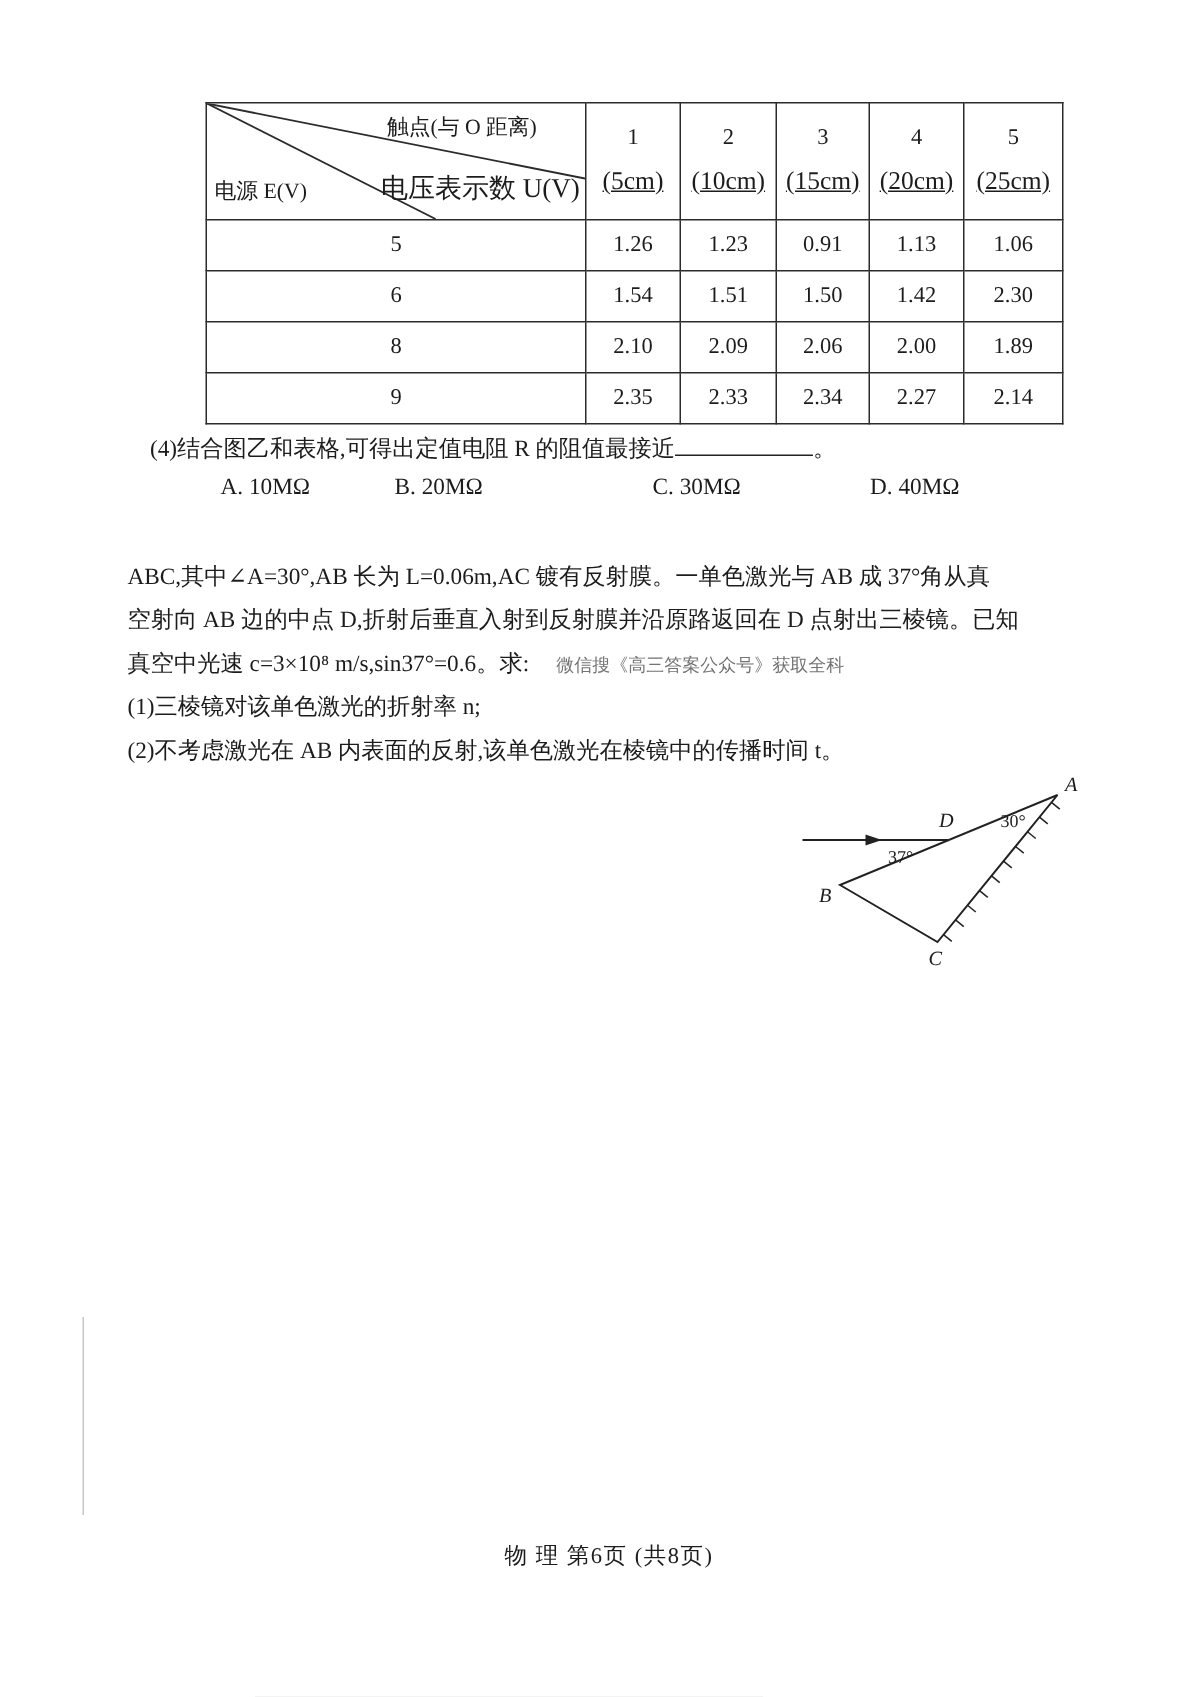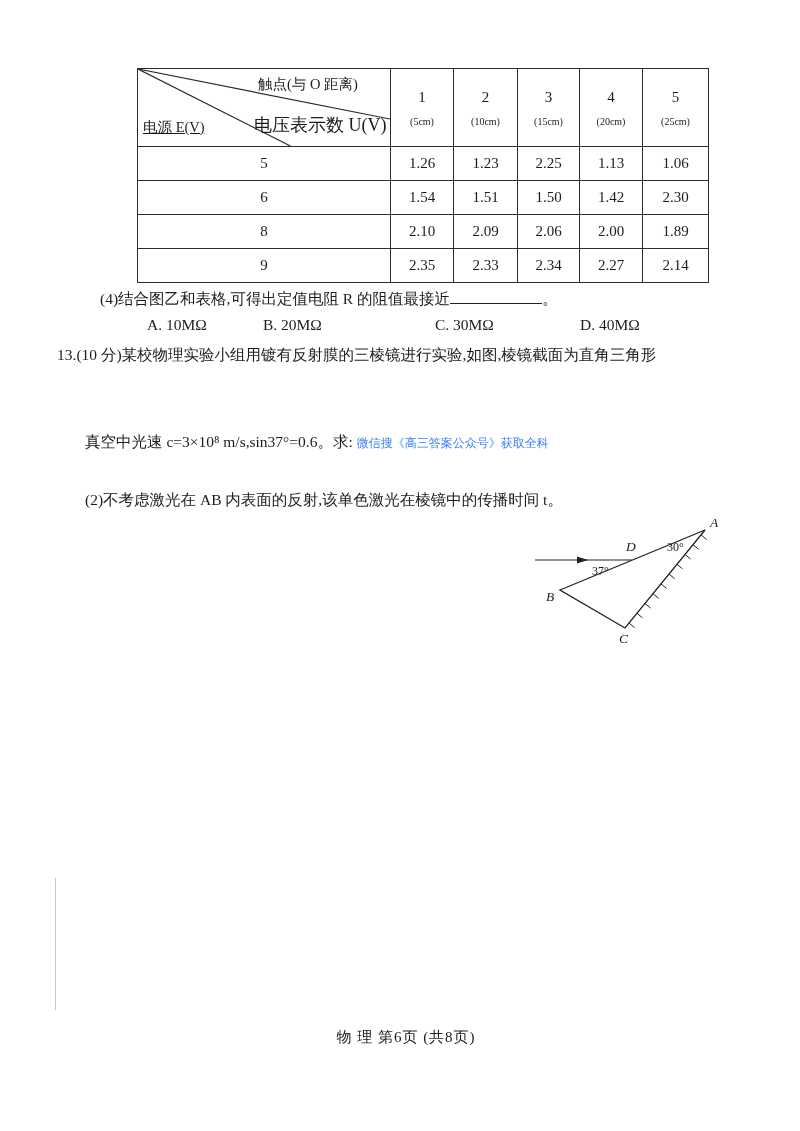--- a/index.html
+++ b/index.html
@@ -21,7 +21,7 @@
   td.corner svg.diag { position:absolute; left:0; top:0; width:100%; height:100%; }
   td.corner svg.diag line { stroke:#2b2b2b; stroke-width:1.2; }
   .c-top  { position:absolute; left:120px; top:6px;   font-size:14.5px; white-space:nowrap; }
-  .c-left { position:absolute; left:5px;   bottom:9px; font-size:14.5px; white-space:nowrap;text-decoration:underline; }
+  .c-left { position:absolute; left:5px;   bottom:9px; font-size:14.5px; white-space:nowrap; }
   .c-mid  { position:absolute; left:116px; bottom:9px; font-size:18px; white-space:nowrap; }
   td.colhead { vertical-align:middle; }
   td.colhead .num  { font-size:15px; margin-top:11px; }

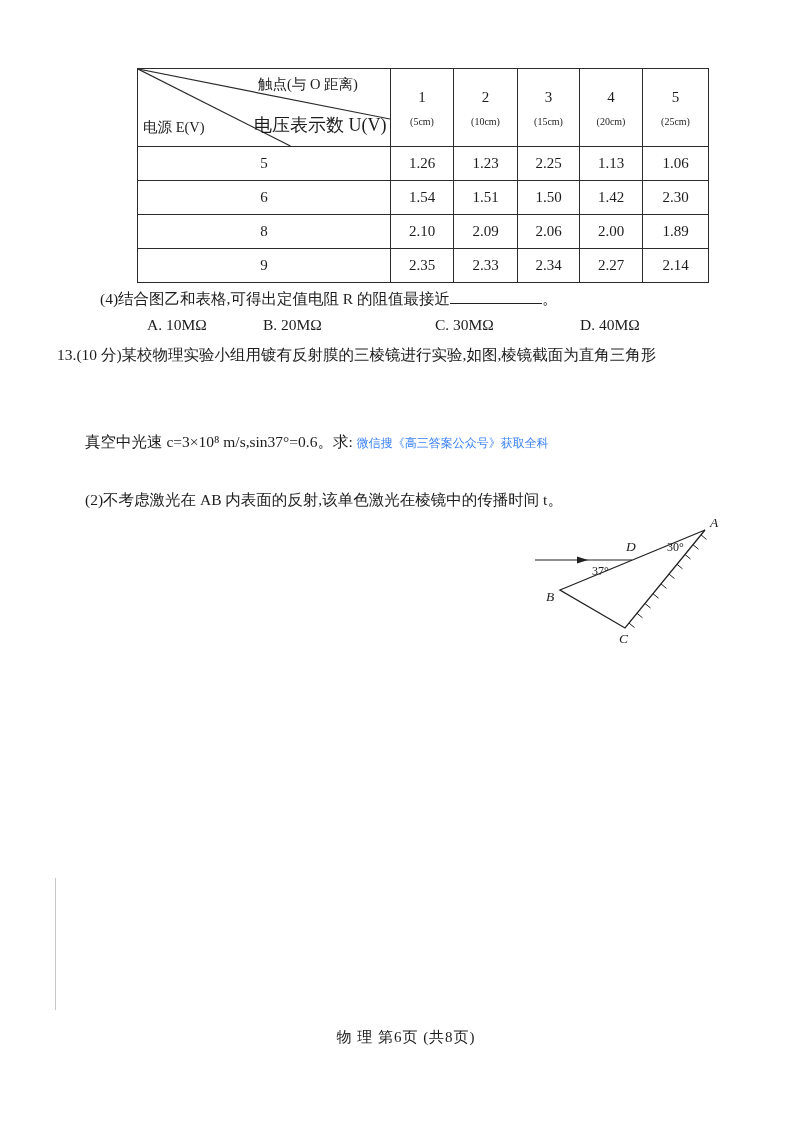--- a/index.html
+++ b/index.html
@@ -25,7 +25,7 @@
   .c-mid  { position:absolute; left:116px; bottom:9px; font-size:18px; white-space:nowrap; }
   td.colhead { vertical-align:middle; }
   td.colhead .num  { font-size:15px; margin-top:11px; }
-  td.colhead .dist { font-size:10px; margin-top:10px; margin-bottom:11px; }
+  td.colhead .dist { font-size:17px; margin-top:10px; margin-bottom:11px;text-decoration:underline; }
 
   
   .absline { position:absolute; font-size:15.5px; white-space:nowrap; }

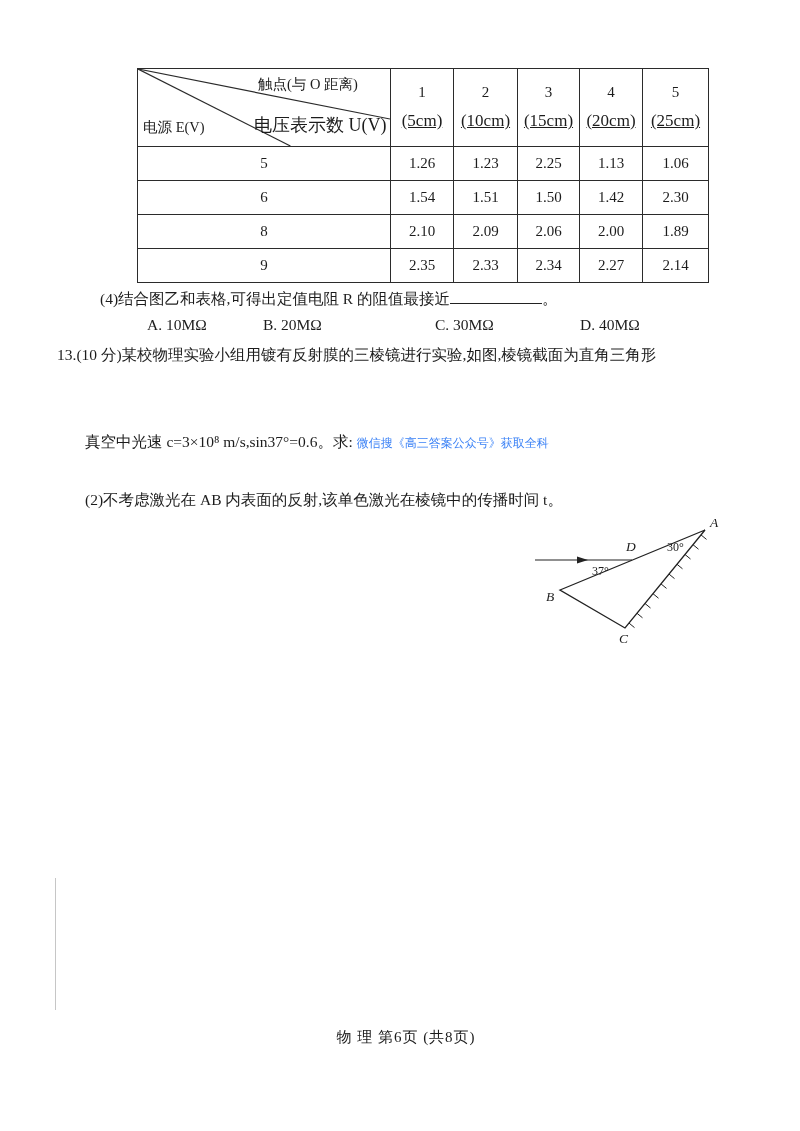--- a/index.html
+++ b/index.html
@@ -93,7 +93,7 @@
       <td>5</td>
       <td>1.26</td>
       <td>1.23</td>
-      <td>2.25</td>
+      <td>0.91</td>
       <td>1.13</td>
       <td>1.06</td>
     </tr>

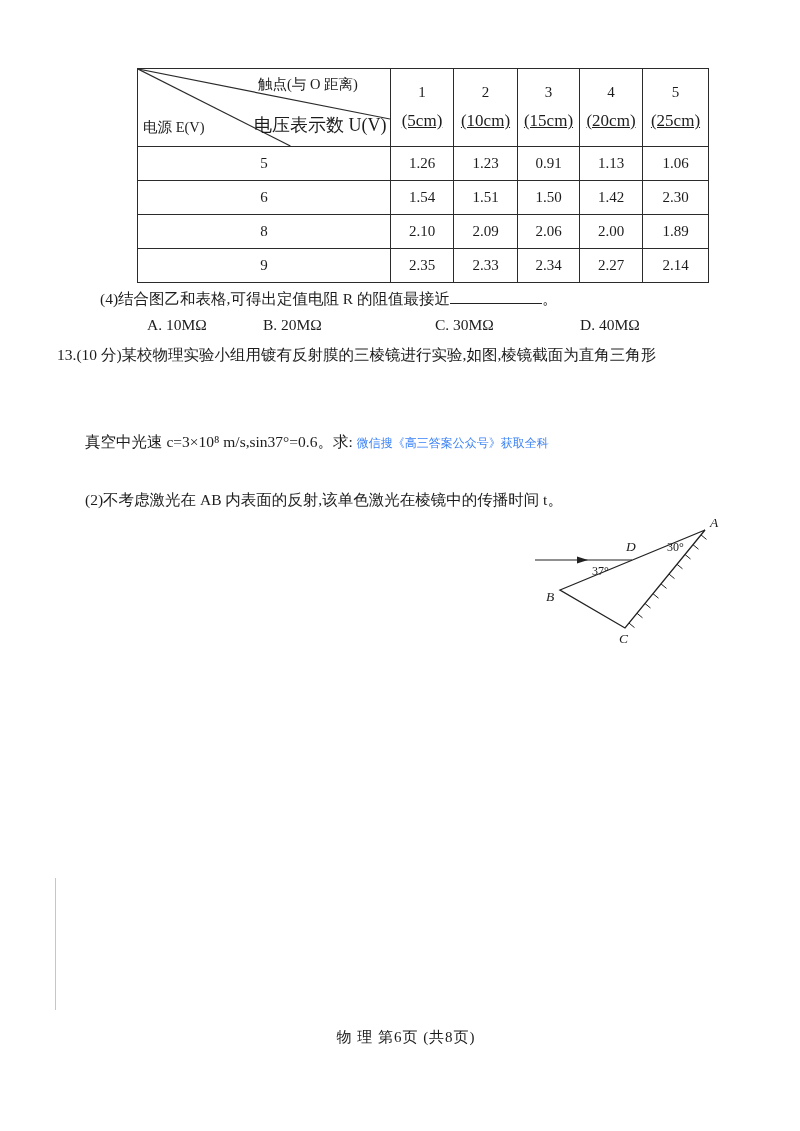--- a/index.html
+++ b/index.html
@@ -132,7 +132,6 @@
   <span class="opt" style="left:415px; top:316px;">C. 30MΩ</span>
   <span class="opt" style="left:560px; top:316px;">D. 40MΩ</span>
 
-  <div class="absline" style="left:57px; top:345px;">13.(10 分)某校物理实验小组用镀有反射膜的三棱镜进行实验,如图,棱镜截面为直角三角形</div>
   <div class="absline" style="left:85px; top:432px;">
     <span>真空中光速 c=3×10⁸ m/s,sin37°=0.6。求:</span><span class="note">微信搜《高三答案公众号》获取全科</span>
   </div>

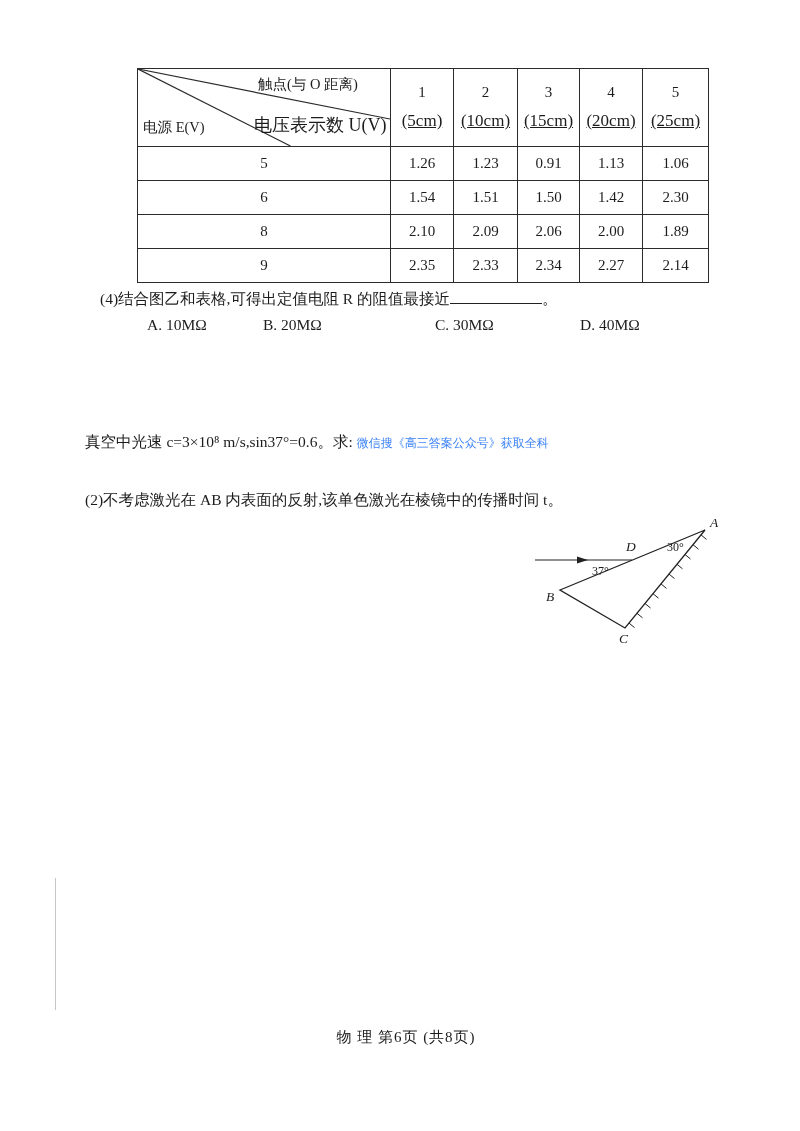--- a/index.html
+++ b/index.html
@@ -132,6 +132,7 @@
   <span class="opt" style="left:415px; top:316px;">C. 30MΩ</span>
   <span class="opt" style="left:560px; top:316px;">D. 40MΩ</span>
 
+  <div class="absline" style="left:85px; top:374px;">ABC,其中∠A=30°,AB 长为 L=0.06m,AC 镀有反射膜。一单色激光与 AB 成 37°角从真</div>
   <div class="absline" style="left:85px; top:432px;">
     <span>真空中光速 c=3×10⁸ m/s,sin37°=0.6。求:</span><span class="note">微信搜《高三答案公众号》获取全科</span>
   </div>

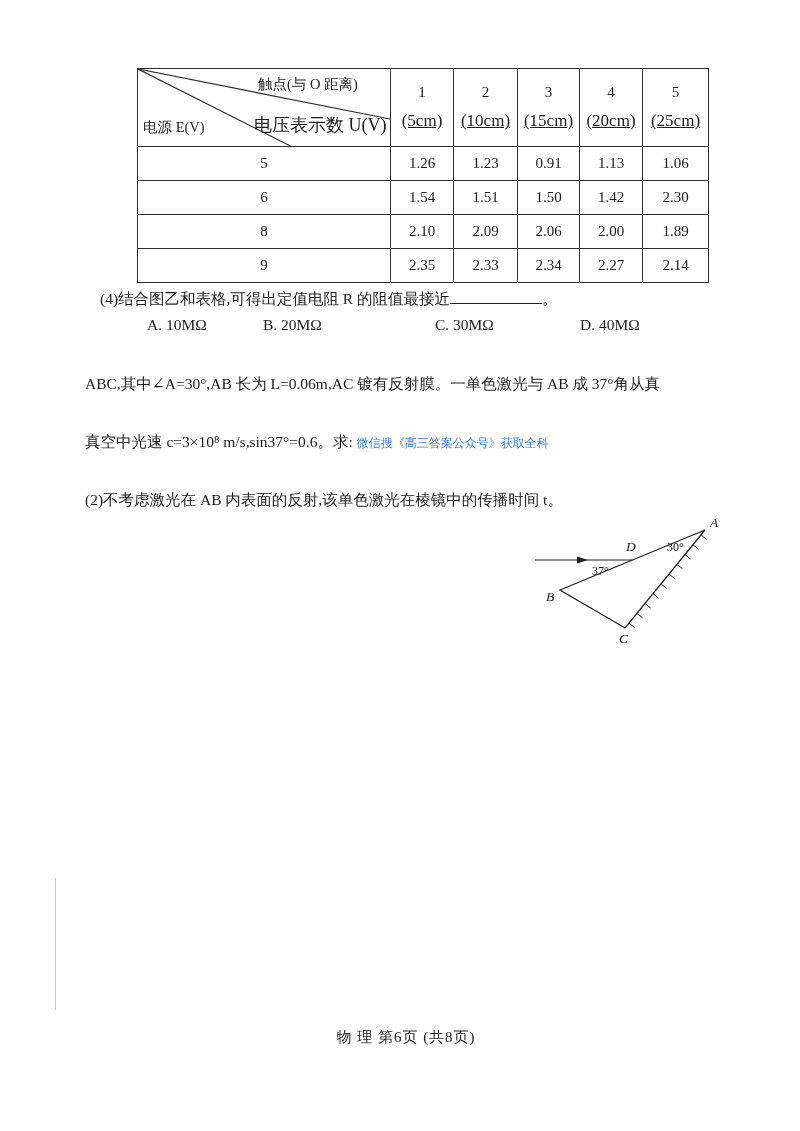--- a/index.html
+++ b/index.html
@@ -133,6 +133,7 @@
   <span class="opt" style="left:560px; top:316px;">D. 40MΩ</span>
 
   <div class="absline" style="left:85px; top:374px;">ABC,其中∠A=30°,AB 长为 L=0.06m,AC 镀有反射膜。一单色激光与 AB 成 37°角从真</div>
+  <div class="absline" style="left:85px; top:403px;">空射向 AB 边的中点 D,折射后垂直入射到反射膜并沿原路返回在 D 点射出三棱镜。已知</div>
   <div class="absline" style="left:85px; top:432px;">
     <span>真空中光速 c=3×10⁸ m/s,sin37°=0.6。求:</span><span class="note">微信搜《高三答案公众号》获取全科</span>
   </div>

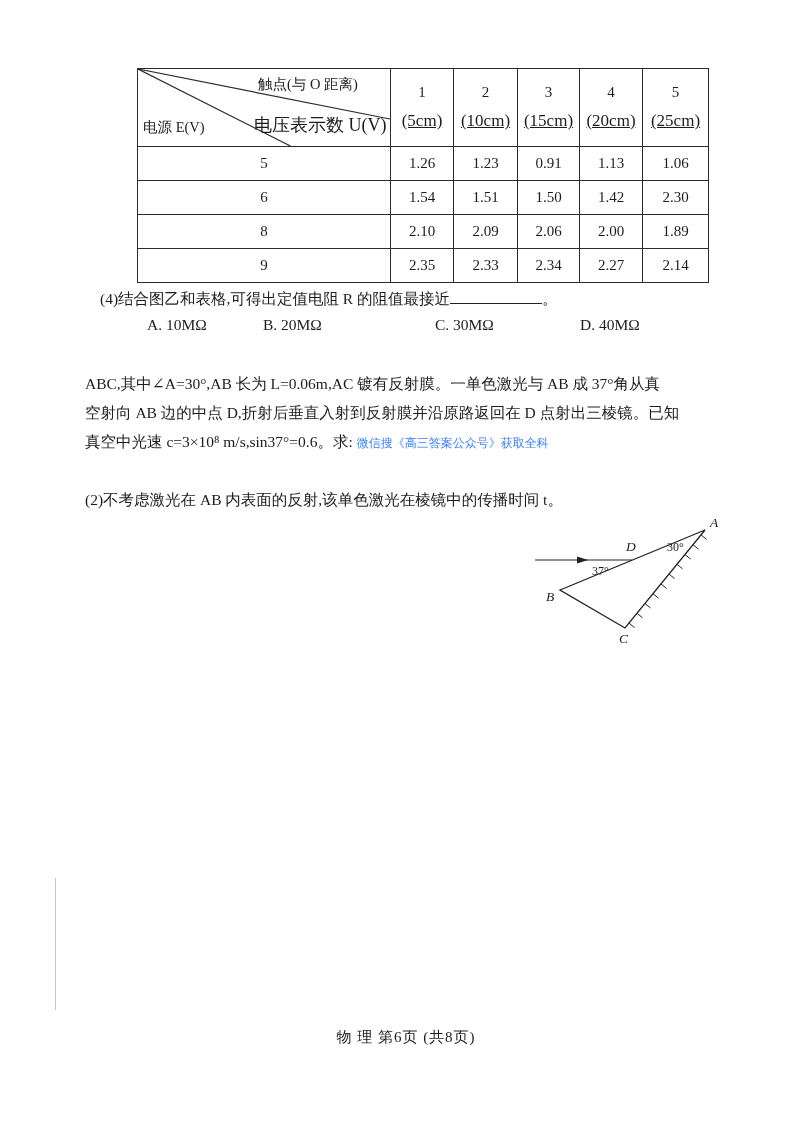--- a/index.html
+++ b/index.html
@@ -31,7 +31,7 @@
   .absline { position:absolute; font-size:15.5px; white-space:nowrap; }
   .blank { display:inline-block; width:92px; border-bottom:1.2px solid #222; height:15px; vertical-align:baseline; }
   .opt { position:absolute; font-size:15.5px; white-space:nowrap;margin-left:20px; }
-  .note { font-size:12px; color:#3b82f6; margin-left:4px; }
+  .note { font-size:12px; color:#737373; margin-left:18px; }
 
   
   .diagram { position:absolute; left:520px; top:513px; }

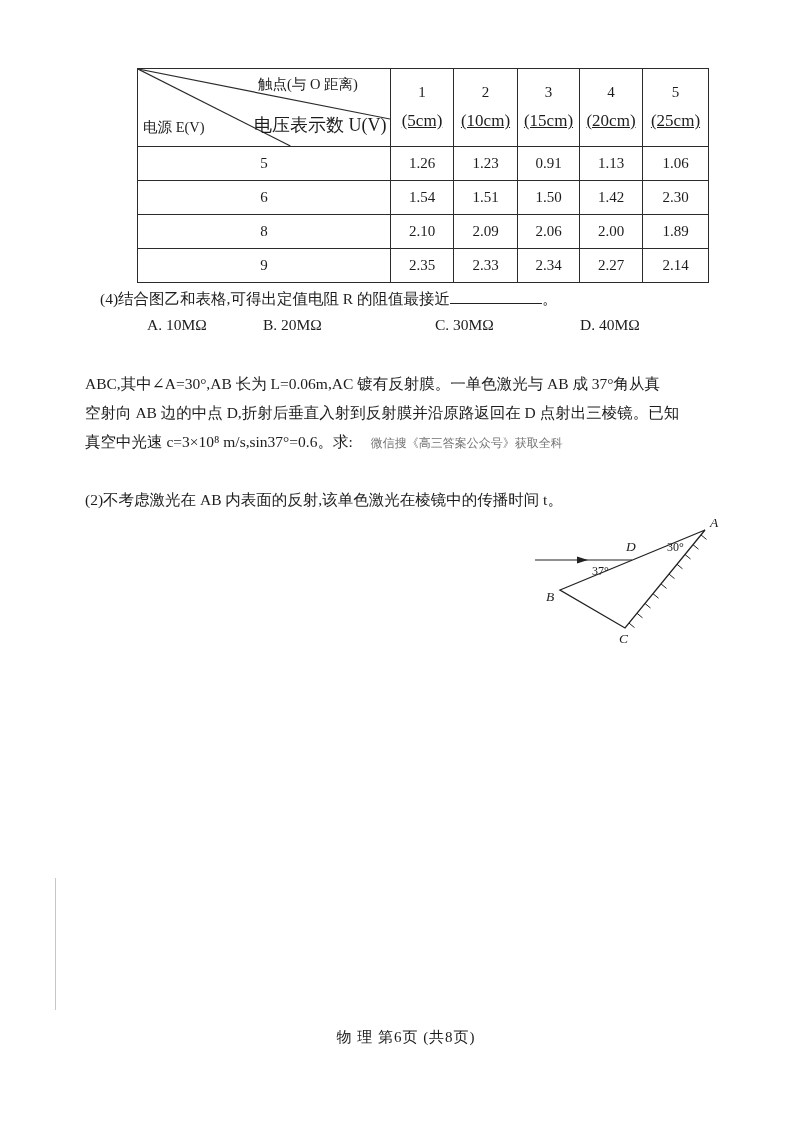--- a/index.html
+++ b/index.html
@@ -137,6 +137,7 @@
   <div class="absline" style="left:85px; top:432px;">
     <span>真空中光速 c=3×10⁸ m/s,sin37°=0.6。求:</span><span class="note">微信搜《高三答案公众号》获取全科</span>
   </div>
+  <div class="absline" style="left:85px; top:461px;">(1)三棱镜对该单色激光的折射率 n;</div>
   <div class="absline" style="left:85px; top:490px;">(2)不考虑激光在 AB 内表面的反射,该单色激光在棱镜中的传播时间 t。</div>
 
   <svg class="diagram" width="245" height="145" viewBox="0 0 245 145">

